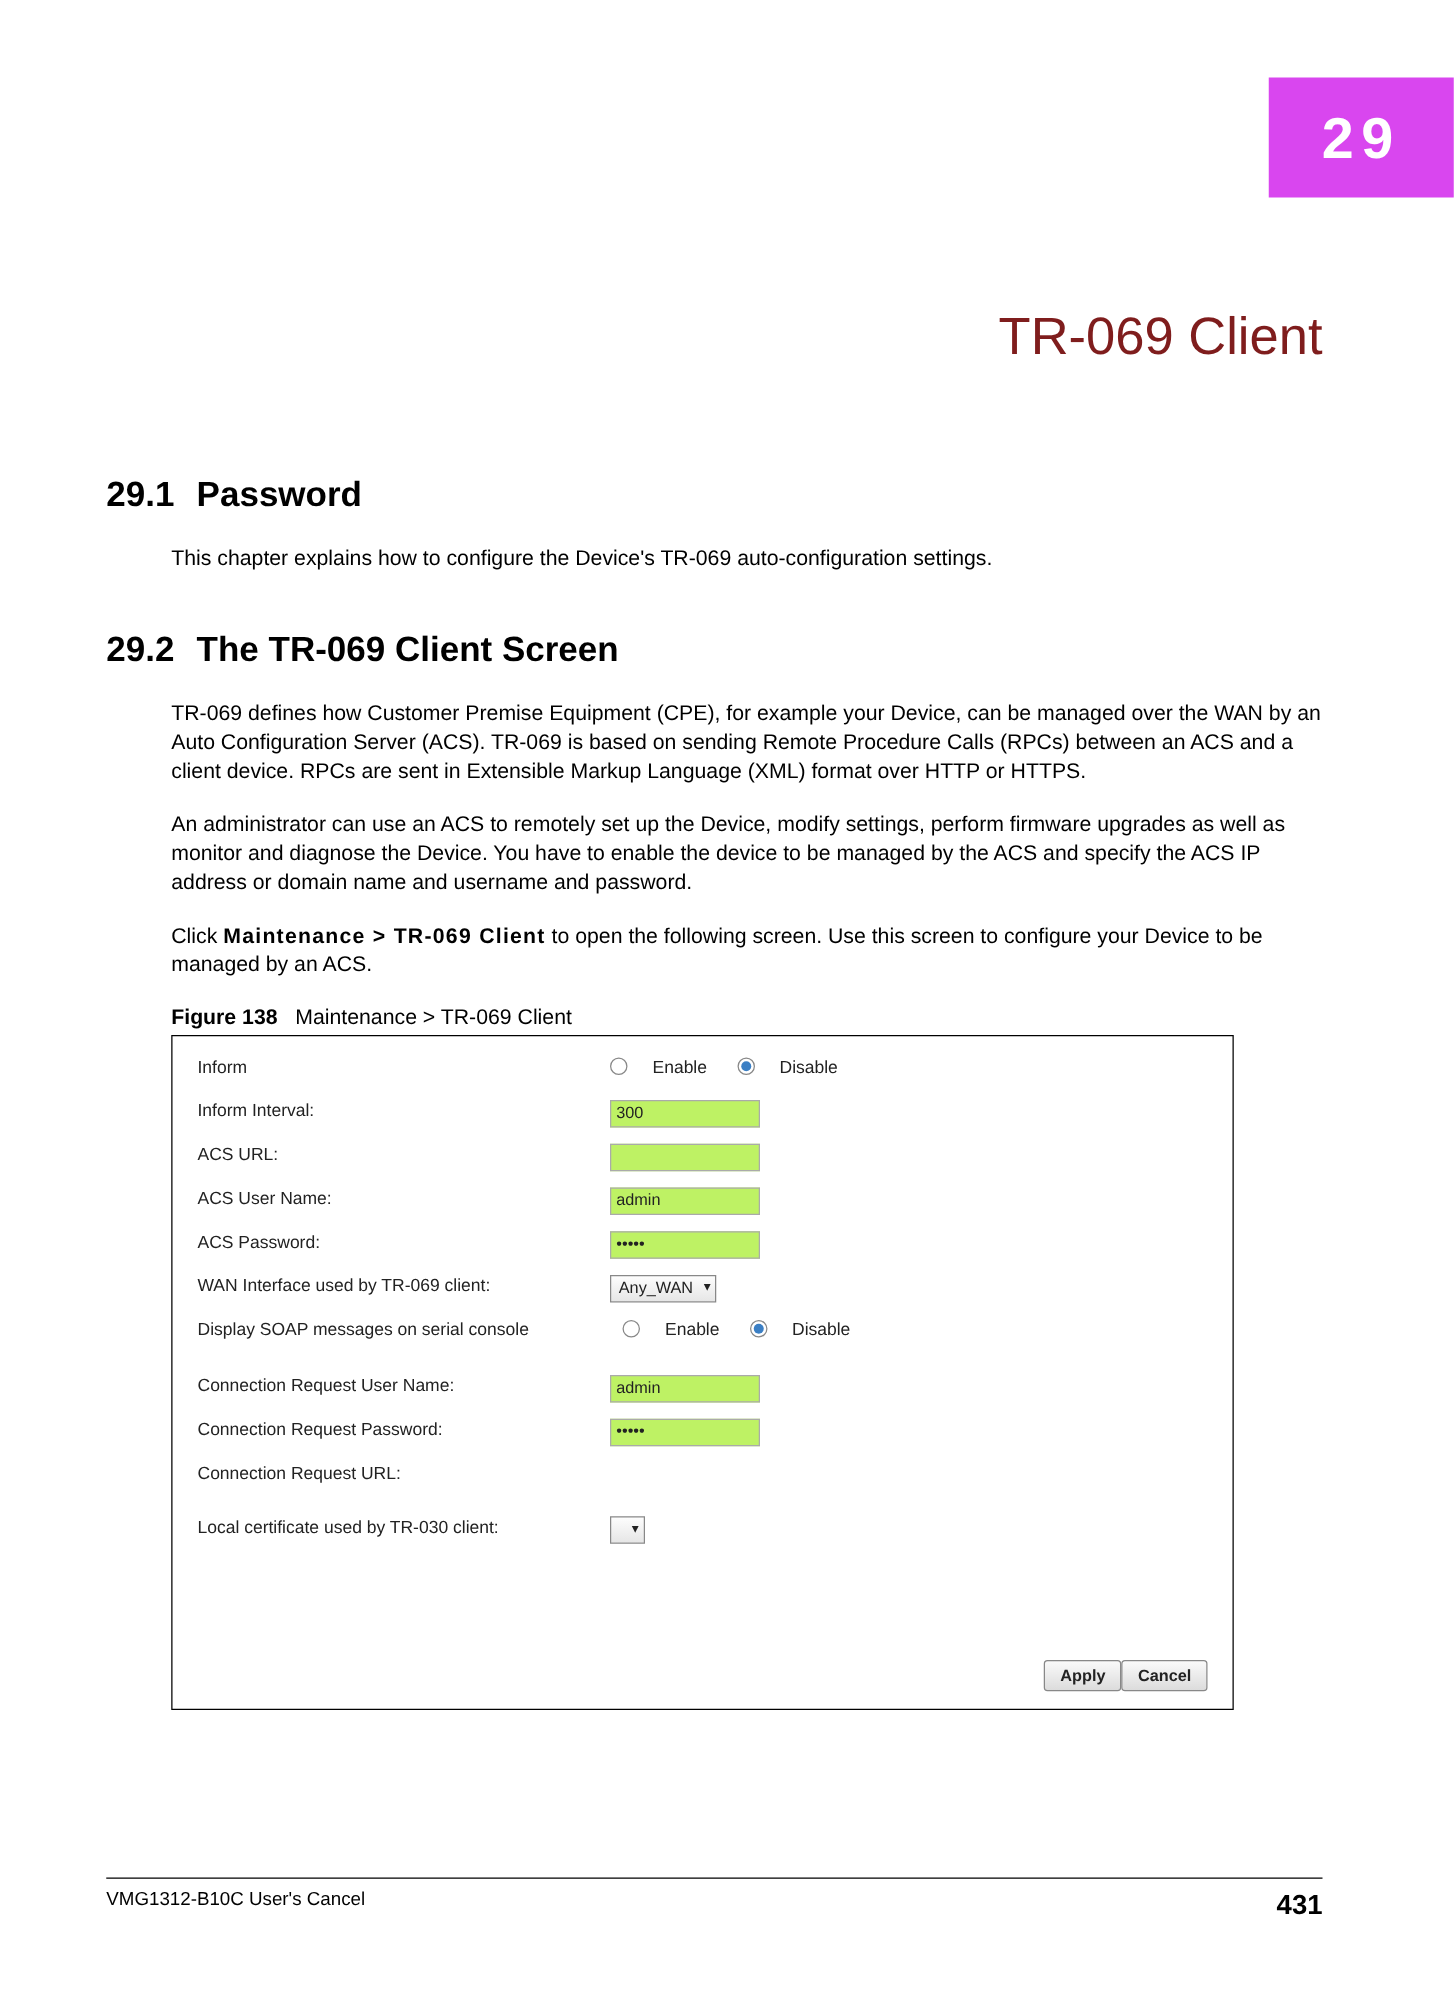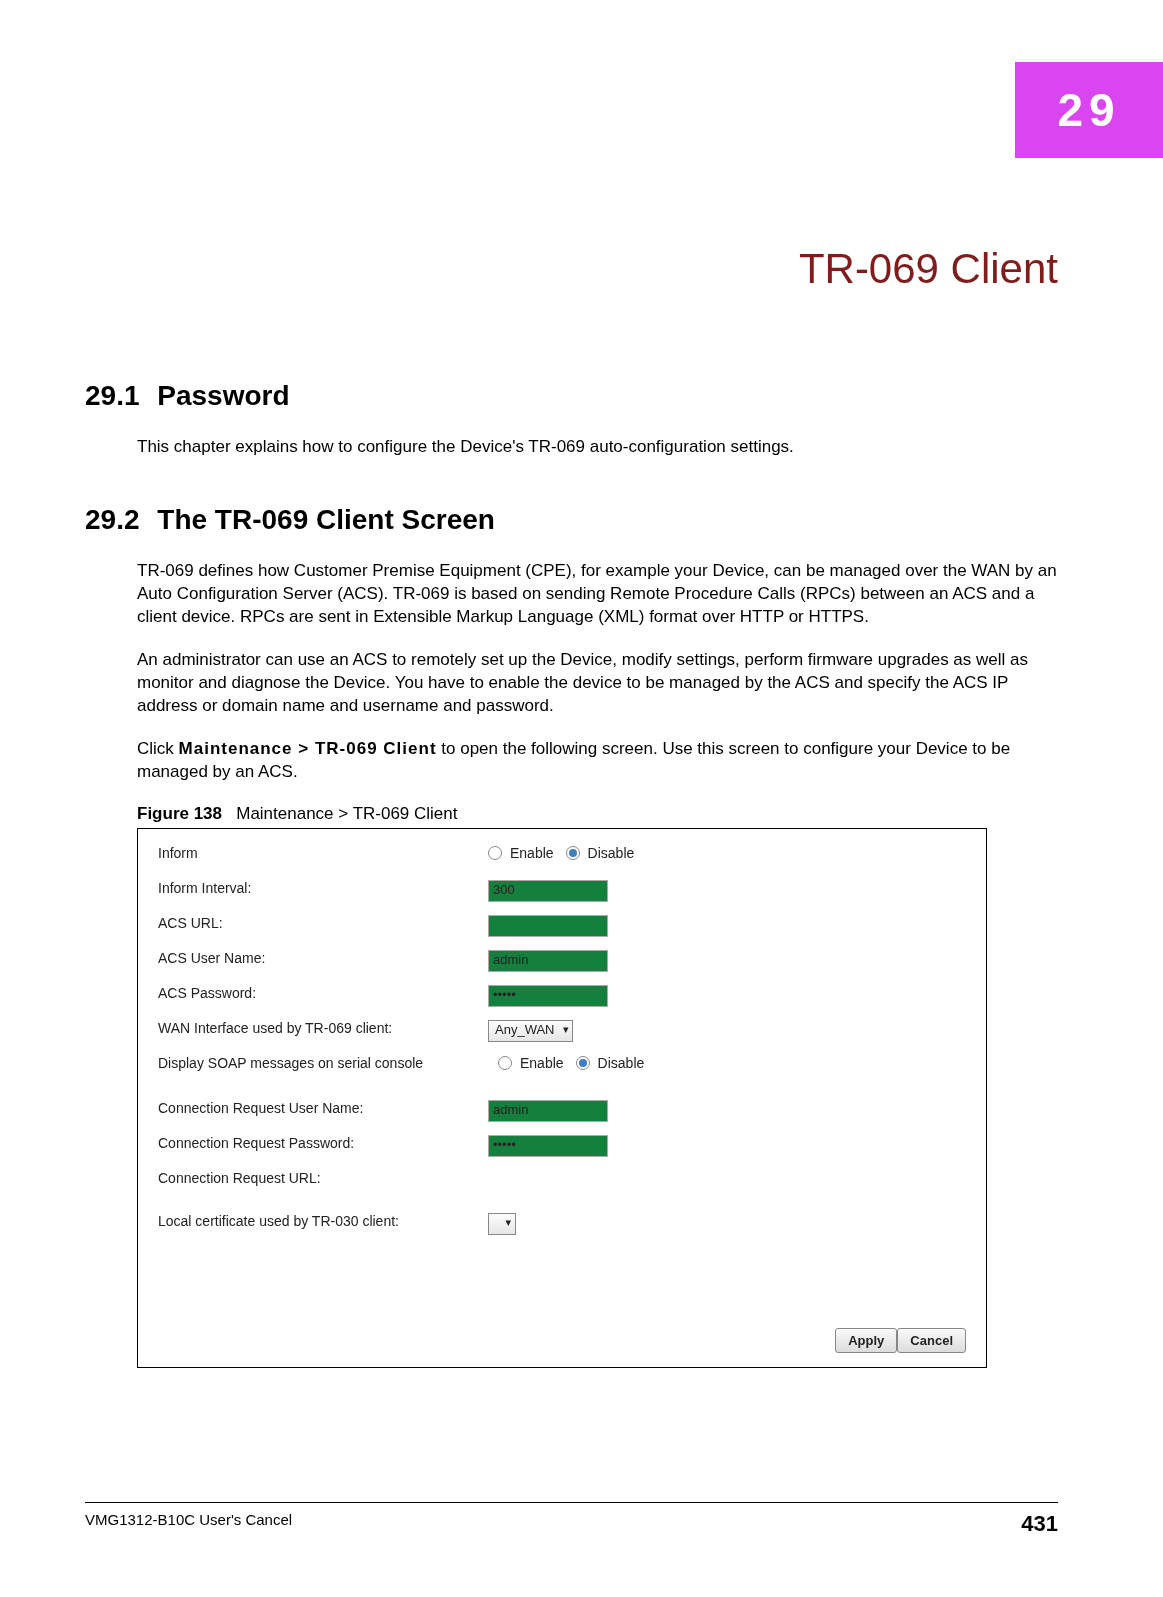--- a/index.html
+++ b/index.html
@@ -101,7 +101,7 @@
     width: 330px;
     flex-shrink: 0;
   }
-  .radio-group { display: flex; align-items: center; gap: 4px; }
+  .radio-group { display: flex; align-items: center; gap: 16px; }
   .radio {
     width: 14px; height: 14px; border-radius: 50%;
     border: 1px solid #888; display: inline-block;

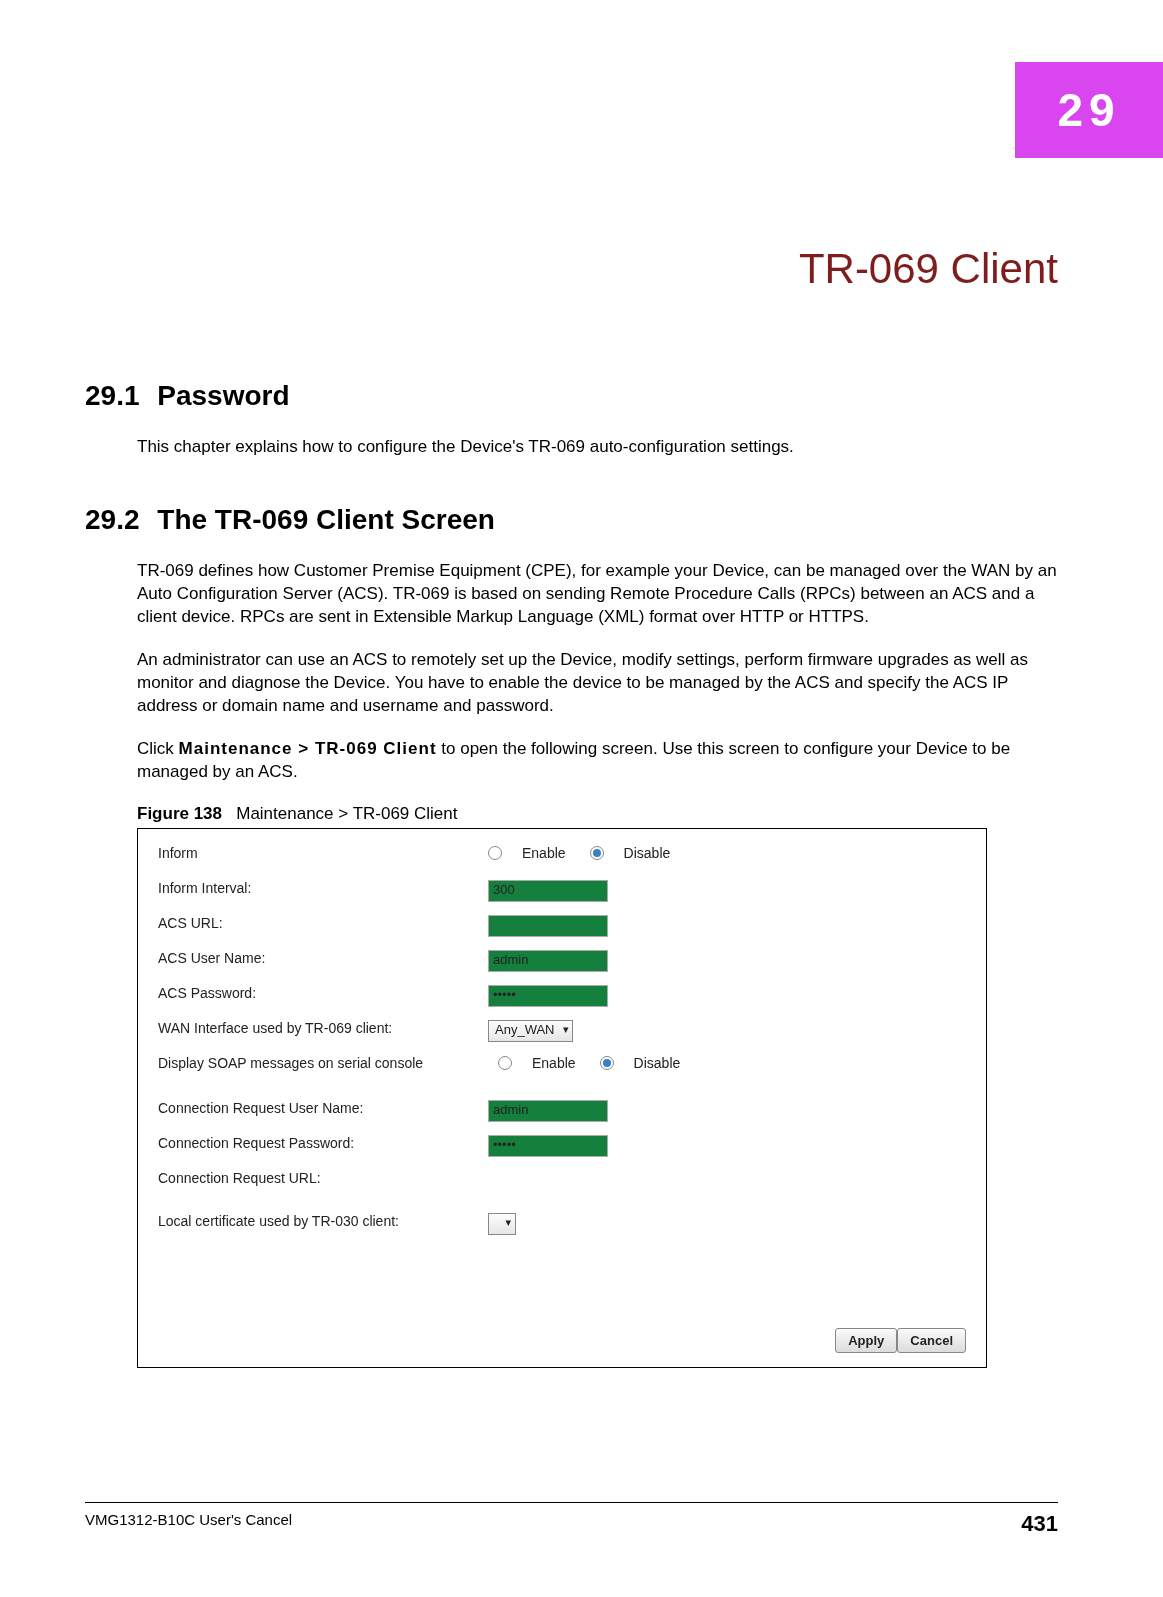--- a/index.html
+++ b/index.html
@@ -117,7 +117,7 @@
     border: 1px solid #aaa;
     padding: 1px 4px;
     font-size: 13px;
-    background: #15803d;
+    background: #bef264;
   }
   .select {
     height: 22px; border: 1px solid #888;

